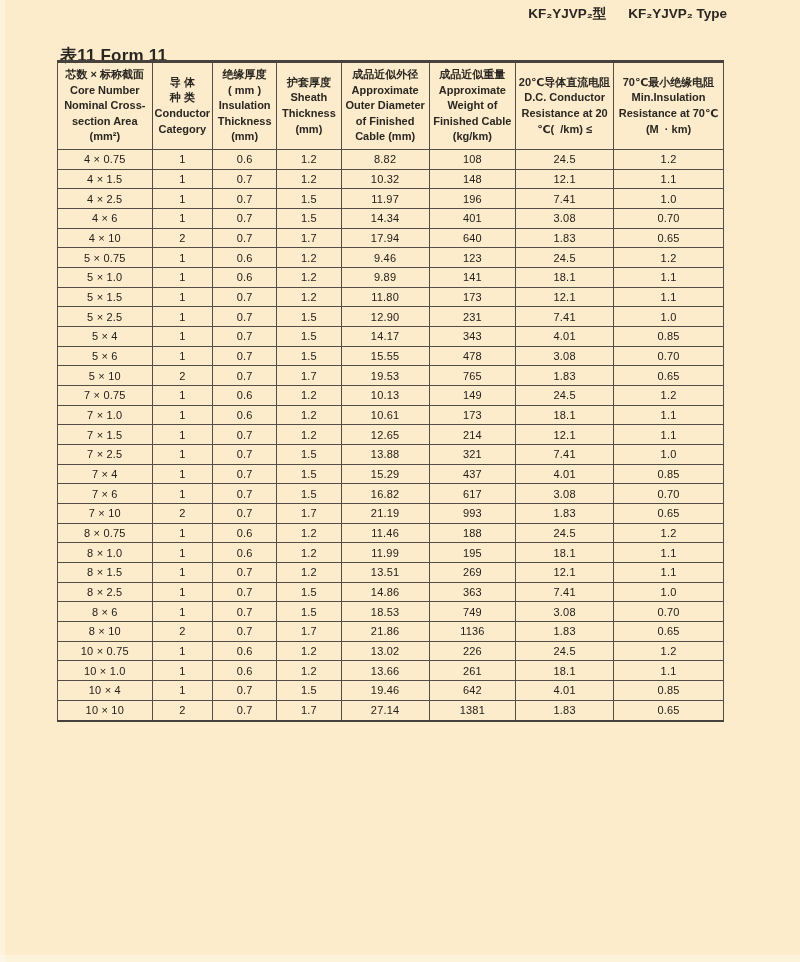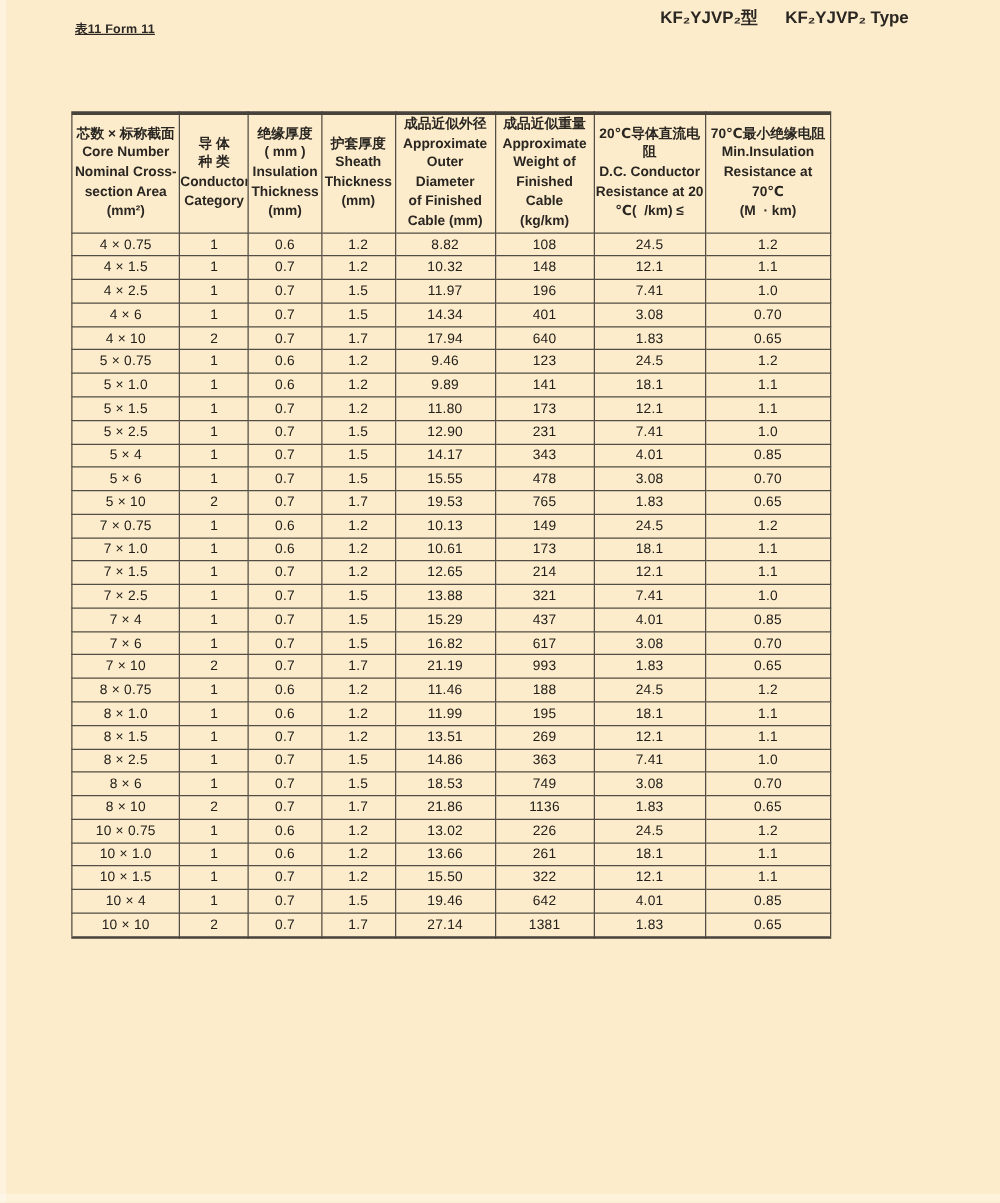--- a/index.html
+++ b/index.html
@@ -27,11 +27,10 @@
   .form-label {
     position: absolute;
     left: 60px;
-    top: 16px;
-    font-size: 10px;
+    top: 44px;
+    font-size: 17px;
     font-weight: 700;
     letter-spacing: 0.2px;
-    text-decoration: underline;
   }
   .type-label {
     position: absolute;

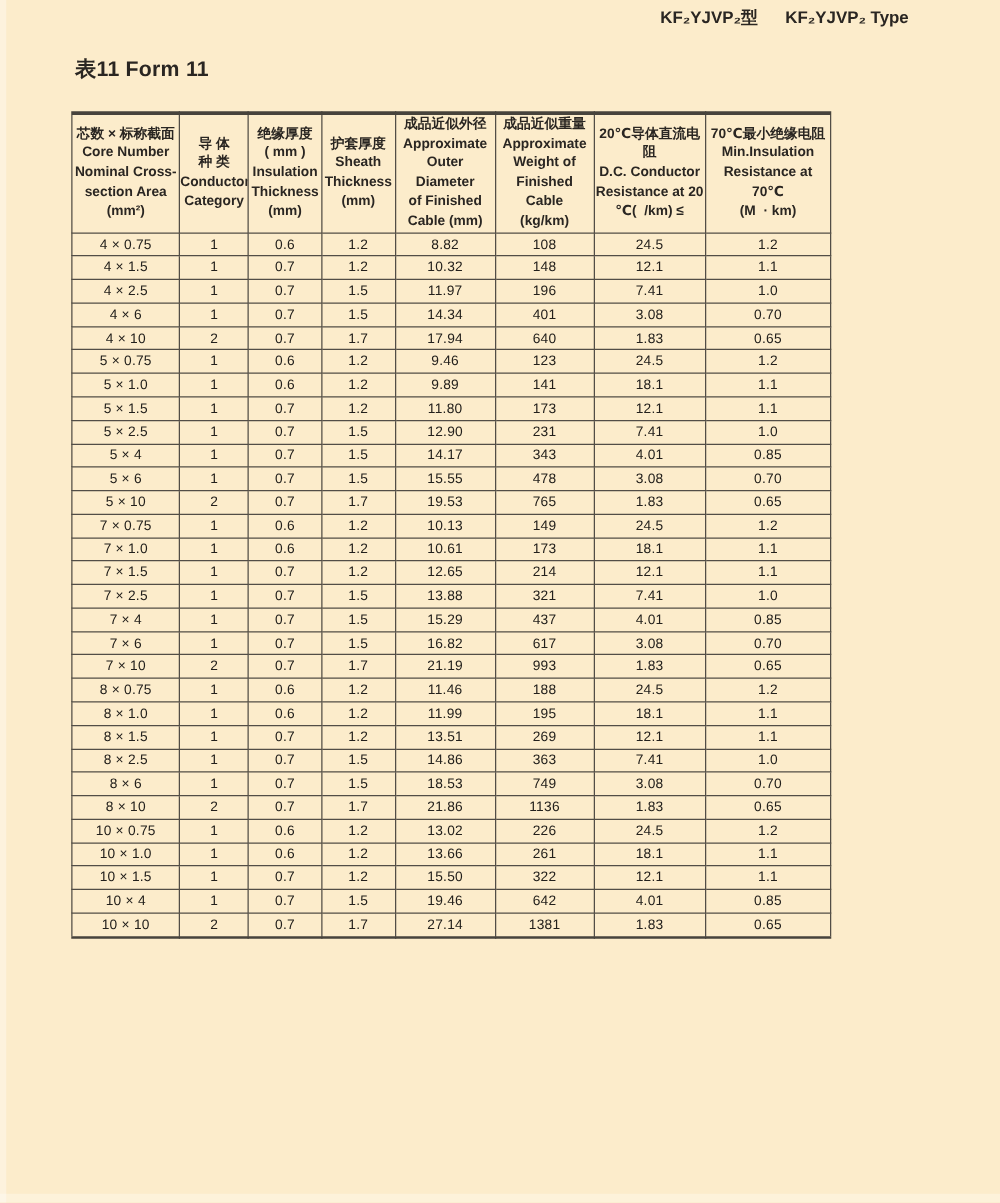--- a/index.html
+++ b/index.html
@@ -45,8 +45,7 @@
     position: absolute;
     left: 57px;
     top: 60px;
-    width: 608px;
-    margin-top: 29px;
+    width: 667px;
   }
   table.spec-table {
     width: 100%;

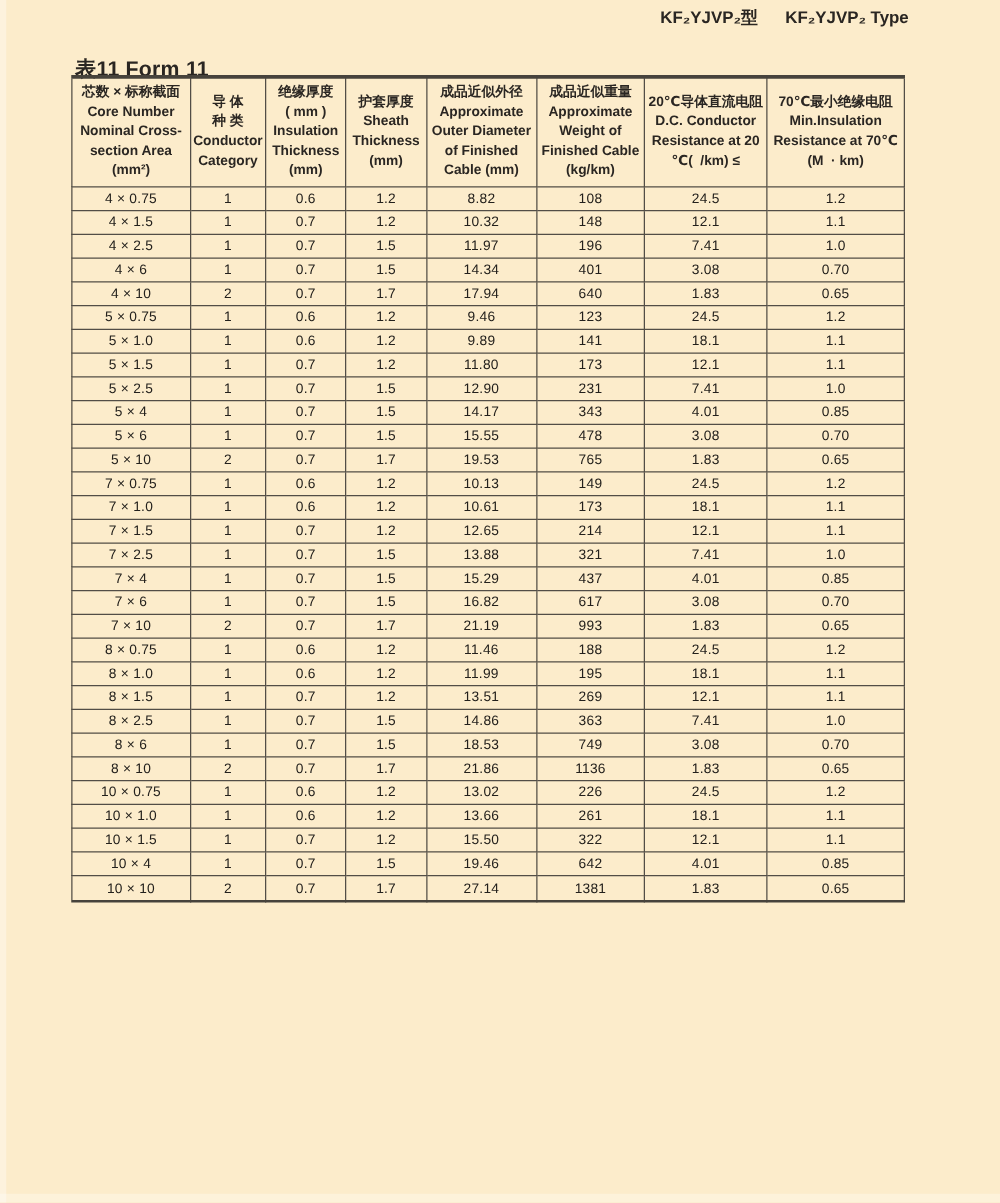--- a/index.html
+++ b/index.html
@@ -420,16 +420,6 @@
           <td>1.1</td>
         </tr>
         <tr>
-          <td>10 × 1.5</td>
-          <td>1</td>
-          <td>0.7</td>
-          <td>1.2</td>
-          <td>15.50</td>
-          <td>322</td>
-          <td>12.1</td>
-          <td>1.1</td>
-        </tr>
-        <tr>
           <td>10 × 4</td>
           <td>1</td>
           <td>0.7</td>

